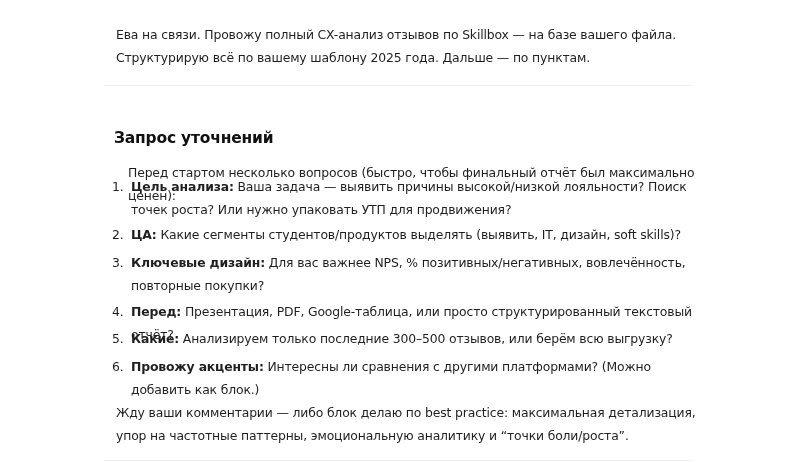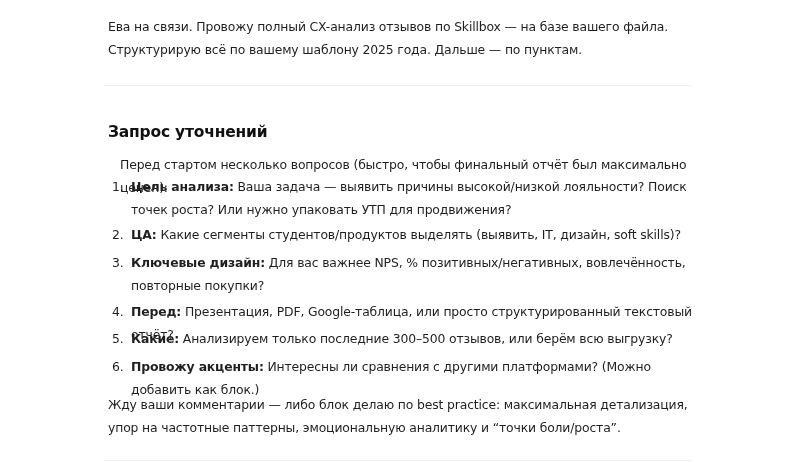--- a/index.html
+++ b/index.html
@@ -24,7 +24,7 @@
     .para {
       font-size: 12.4px;
       line-height: 23px;
-      margin: 4px;
+      margin: 12px;
       letter-spacing: -0.15px;
     }
     .intro {

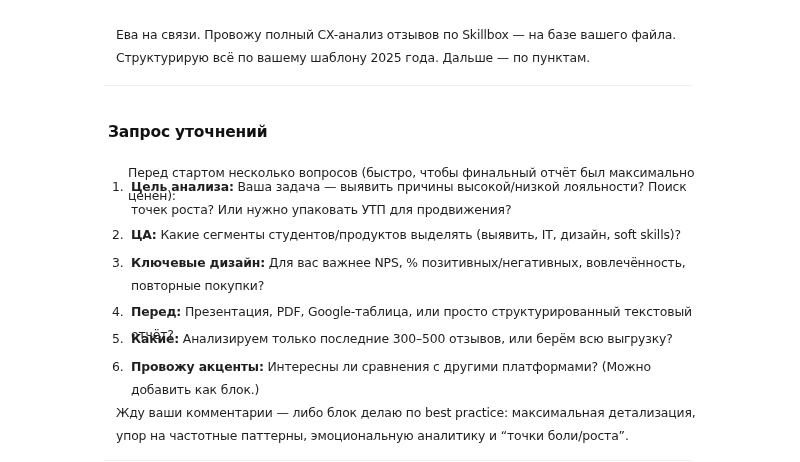--- a/index.html
+++ b/index.html
@@ -48,7 +48,7 @@
       left: 0;
       font-size: 15.5px;
       font-weight: bold;
-      margin: 4px;
+      margin: 10px;
       color: #111;
       letter-spacing: -0.2px;
     }

